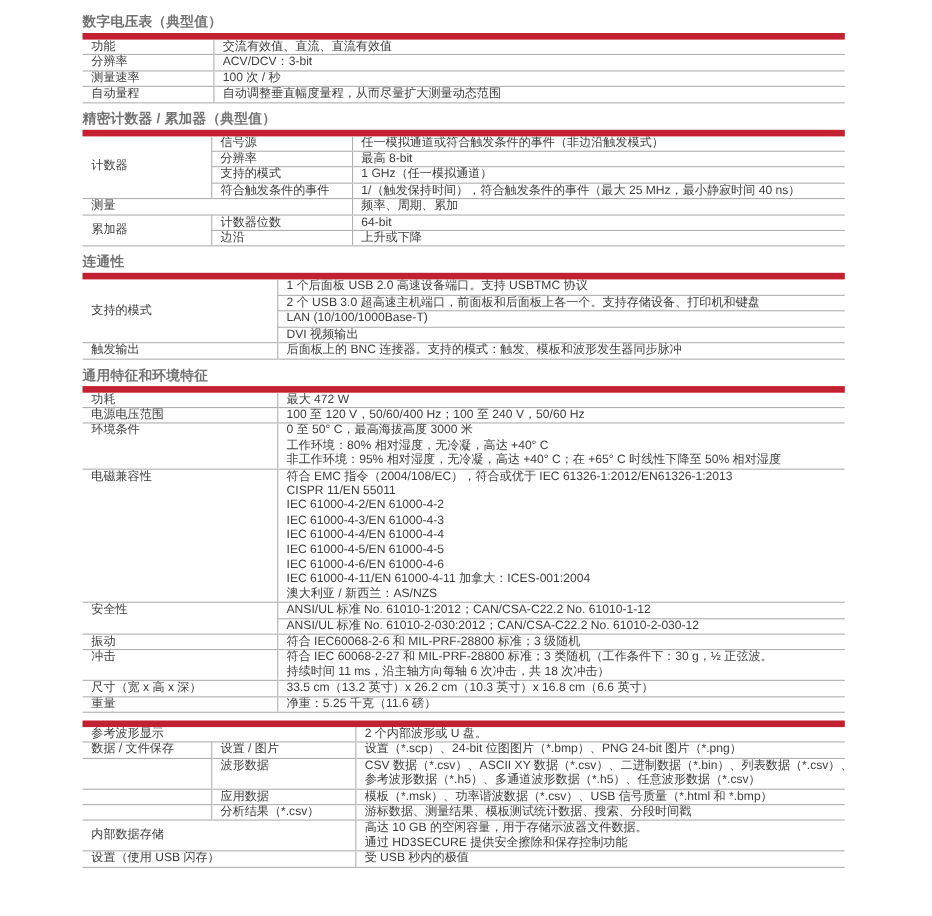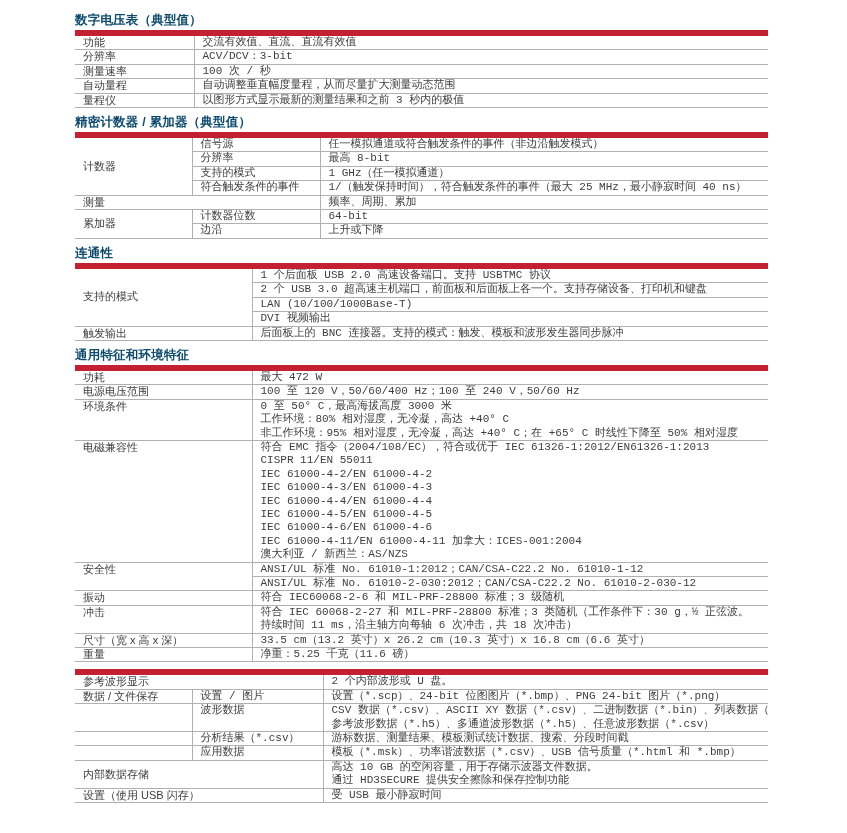--- a/index.html
+++ b/index.html
@@ -11,7 +11,7 @@
   .page { box-sizing: border-box; width: 847px; height: 833px; padding: 7px 79px 0 75px; }
   .section { margin-bottom: 7px; }
   .section-title {
-    font-size: 12.5px; font-weight: bold; color: #0c4a6e;
+    font-size: 12.5px; font-weight: bold; color: #737373;
     line-height: 14px; margin: 6px 0 3px 0; letter-spacing: 0.2px;
   }
   .redbar { height: 6px; background: #c32031; }

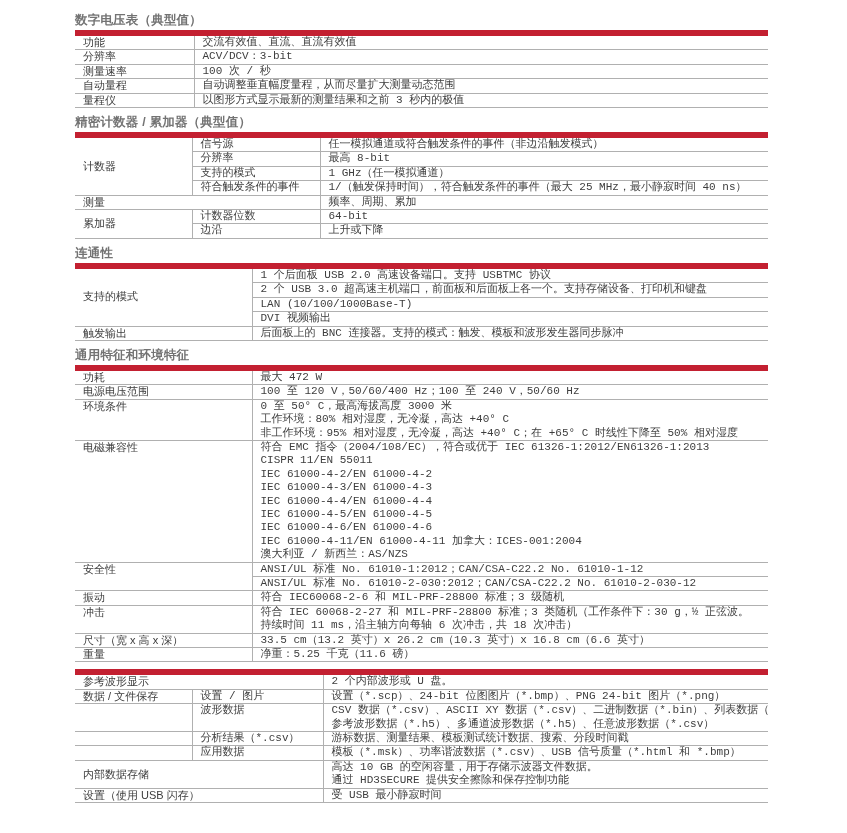--- a/index.html
+++ b/index.html
@@ -23,7 +23,7 @@
     padding: 0 8px; line-height: 13.4px; vertical-align: top;
     border-bottom: 1px solid #b0b0b0; overflow: hidden; white-space: nowrap;
   }
-  .spec td.bl { border-left: 1px solid #b0b0b0; font-family: Liberation Mono, monospace; }
+  .spec td.bl { border-left: 1px solid #b0b0b0; }
   .spec td.vm { vertical-align: middle; }
   .ln { line-height: 13.4px; white-space: nowrap; }
 </style>

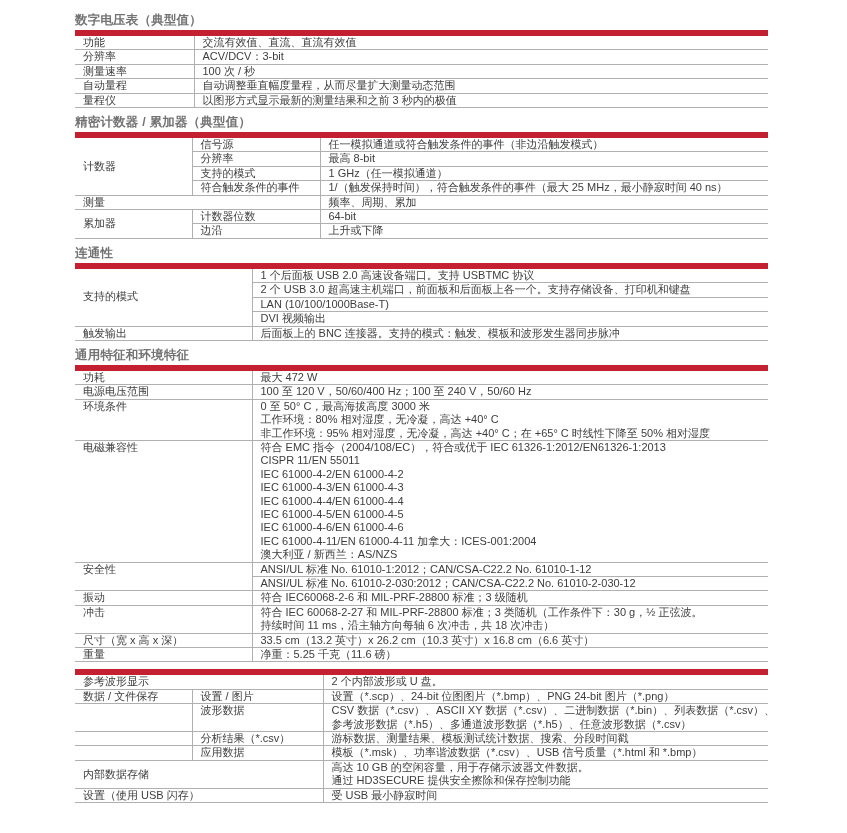--- a/index.html
+++ b/index.html
@@ -57,10 +57,6 @@
         <td>自动量程</td>
         <td class="bl">自动调整垂直幅度量程，从而尽量扩大测量动态范围</td>
       </tr>
-      <tr>
-        <td>量程仪</td>
-        <td class="bl">以图形方式显示最新的测量结果和之前 3 秒内的极值</td>
-      </tr>
     </tbody>
       </table>
   </div>

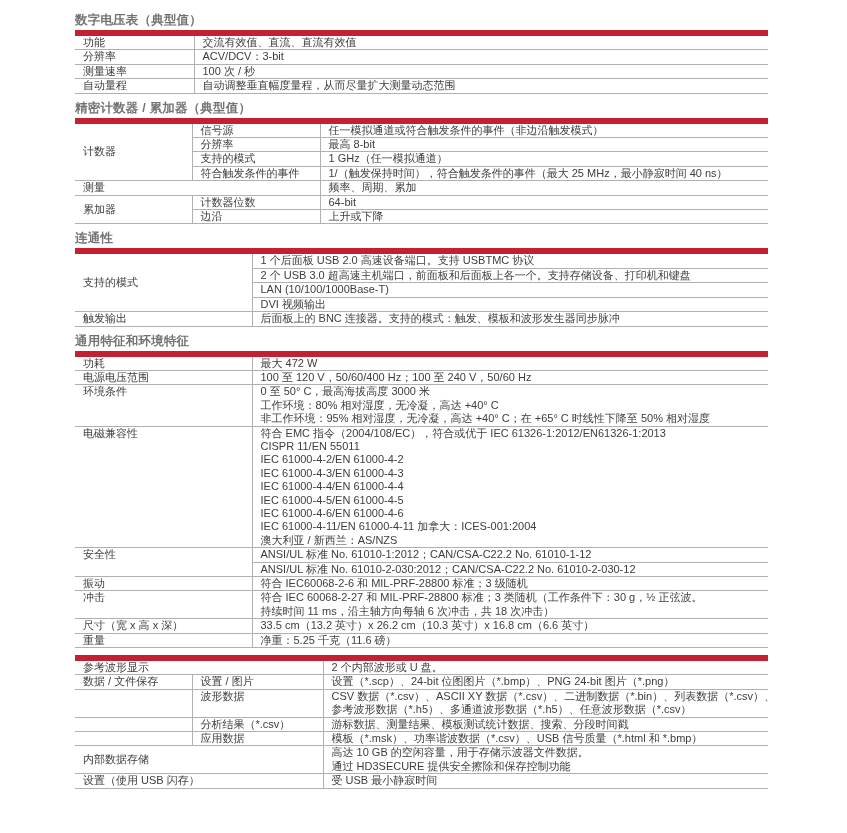--- a/index.html
+++ b/index.html
@@ -232,15 +232,15 @@
       </tr>
       <tr>
         <td></td>
+        <td class="bl">应用数据</td>
+        <td class="bl">模板（*.msk）、功率谐波数据（*.csv）、USB 信号质量（*.html 和 *.bmp）</td>
+      </tr>
+      <tr>
+        <td></td>
         <td class="bl">分析结果（*.csv）</td>
         <td class="bl">游标数据、测量结果、模板测试统计数据、搜索、分段时间戳</td>
       </tr>
       <tr>
-        <td></td>
-        <td class="bl">应用数据</td>
-        <td class="bl">模板（*.msk）、功率谐波数据（*.csv）、USB 信号质量（*.html 和 *.bmp）</td>
-      </tr>
-      <tr>
         <td colspan="2" class="vm">内部数据存储</td>
         <td class="bl">
           <div class="ln">高达 10 GB 的空闲容量，用于存储示波器文件数据。</div>

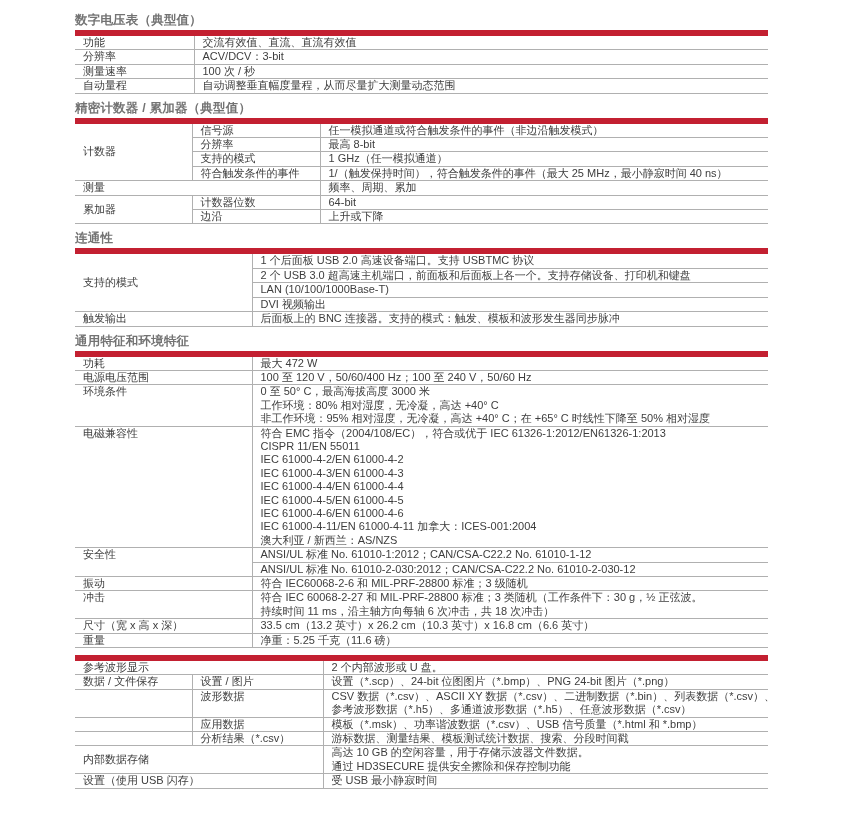--- a/index.html
+++ b/index.html
@@ -249,7 +249,7 @@
       </tr>
       <tr>
         <td colspan="2">设置（使用 USB 闪存）</td>
-        <td class="bl">受 USB 最小静寂时间</td>
+        <td class="bl">受 USB 秒内的极值</td>
       </tr>
     </tbody>
       </table>

